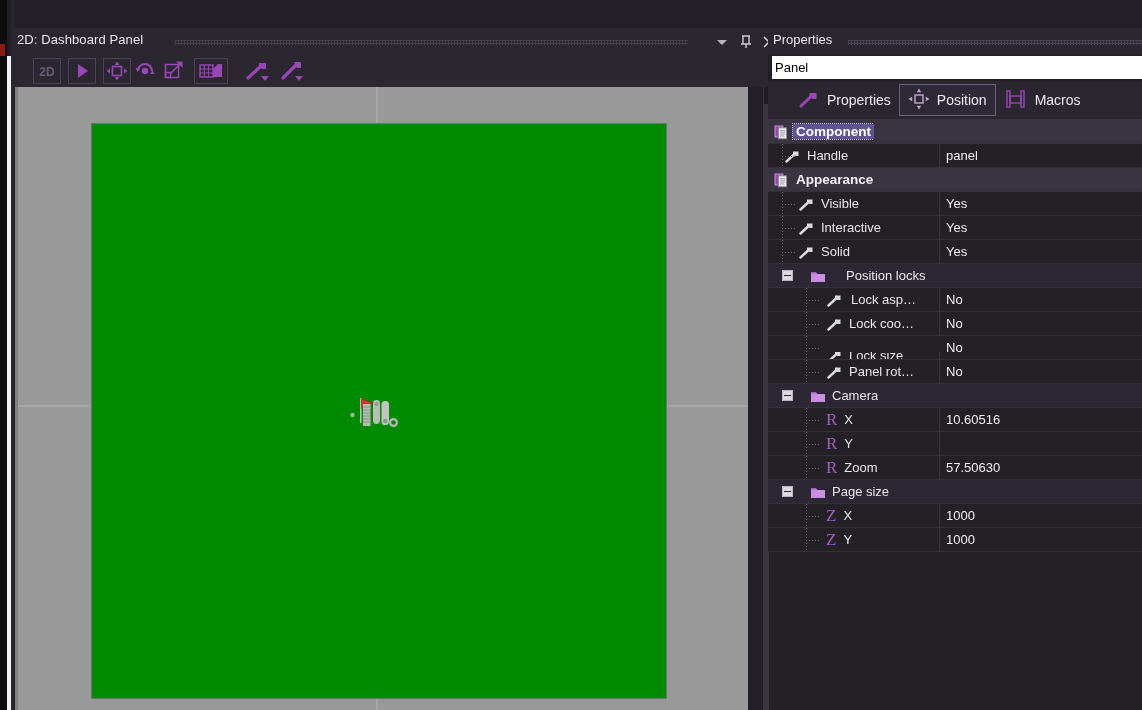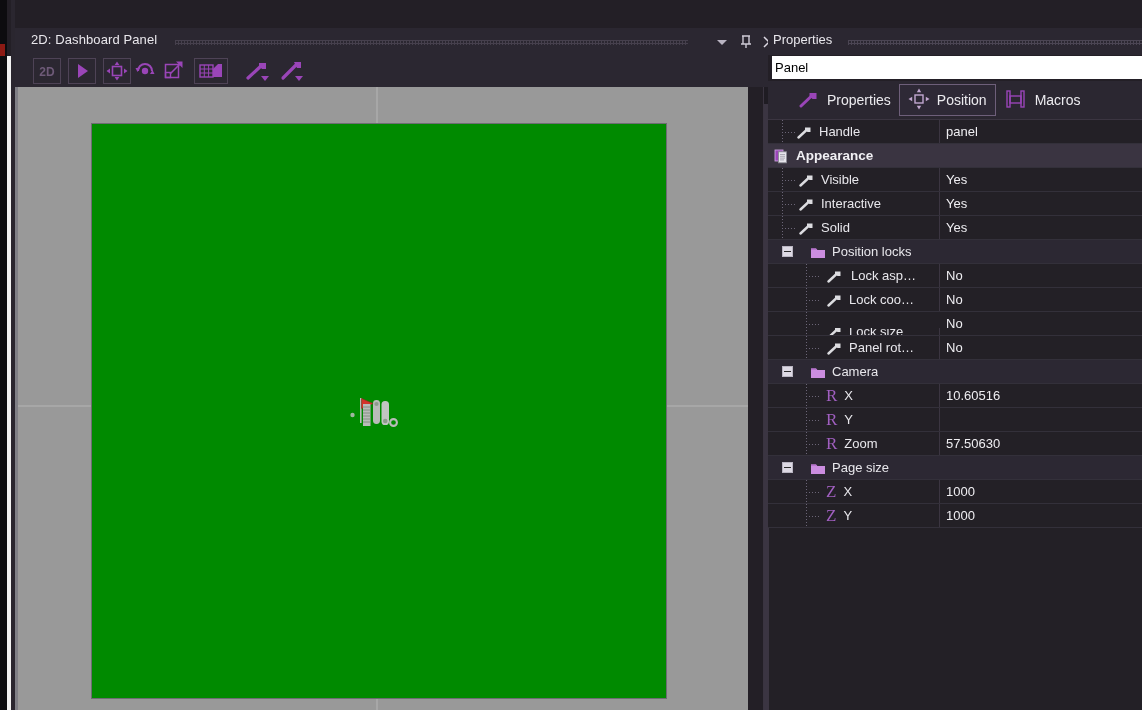--- a/index.html
+++ b/index.html
@@ -34,7 +34,7 @@
     background:#2b2731;
   }
   .panel-title-text {
-    position:absolute; left:16px; top:4px;
+    position:absolute; left:2px; top:4px;
     font-size:13px; color:#e9e7ec; letter-spacing:0.1px;
   }
   .panel-title-dots {

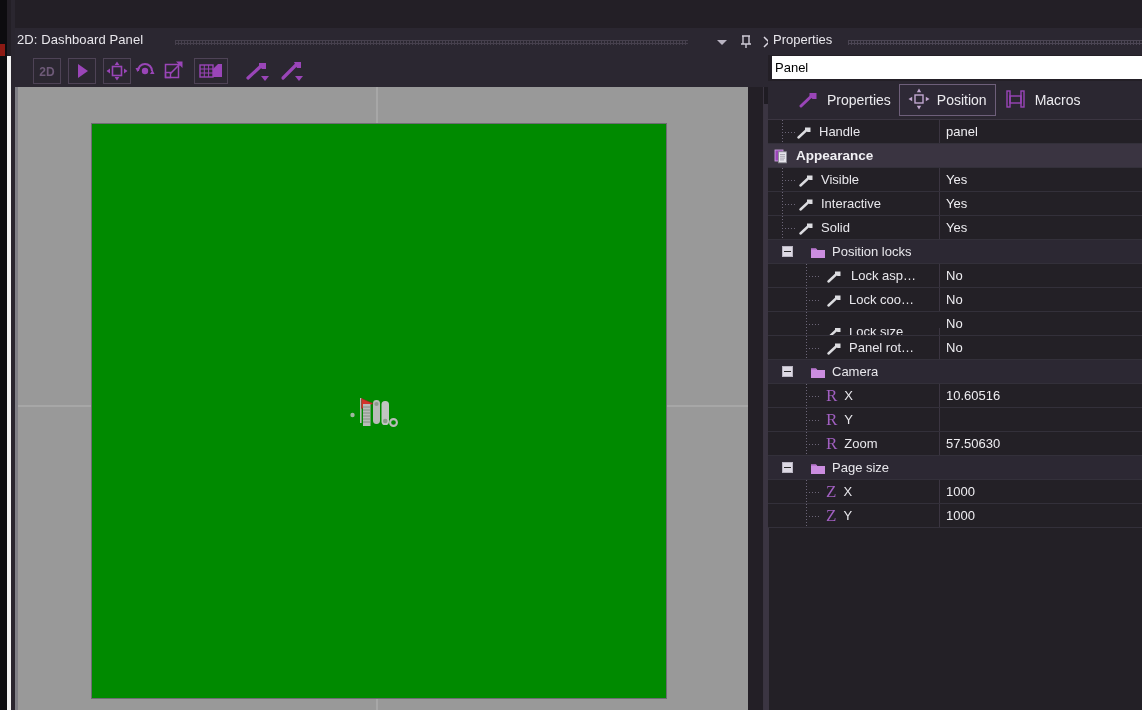--- a/index.html
+++ b/index.html
@@ -376,6 +376,16 @@
     </div>
 
     <div class="pgrid" id="pgrid">
+        <div class="prow group selected-label">
+          <div class="pname" style="padding-left: 6px;">
+            <span class="docs-ico"><svg width="17" height="15" viewBox="0 0 17 15">
+                <rect x="1" y="1" width="8" height="11" fill="#9a45b8" stroke="#c79fda" stroke-width="0.9"></rect>
+                <rect x="4.5" y="2.8" width="8" height="11" fill="#e7e5ec" stroke="#8c8a95" stroke-width="0.9"></rect>
+                <path d="M6 5.5 H11 M6 7.3 H11 M6 9.1 H11 M6 10.9 H10" stroke="#9c99a6" stroke-width="0.8"></path>
+              </svg></span>
+            <span class="gname glabel-txt">Component</span>
+          </div>
+        </div>
         <div class="prow">
           <div class="pname" style="padding-left: 28px;">
             <span class="dotted-v" style="left: 14px;"></span>

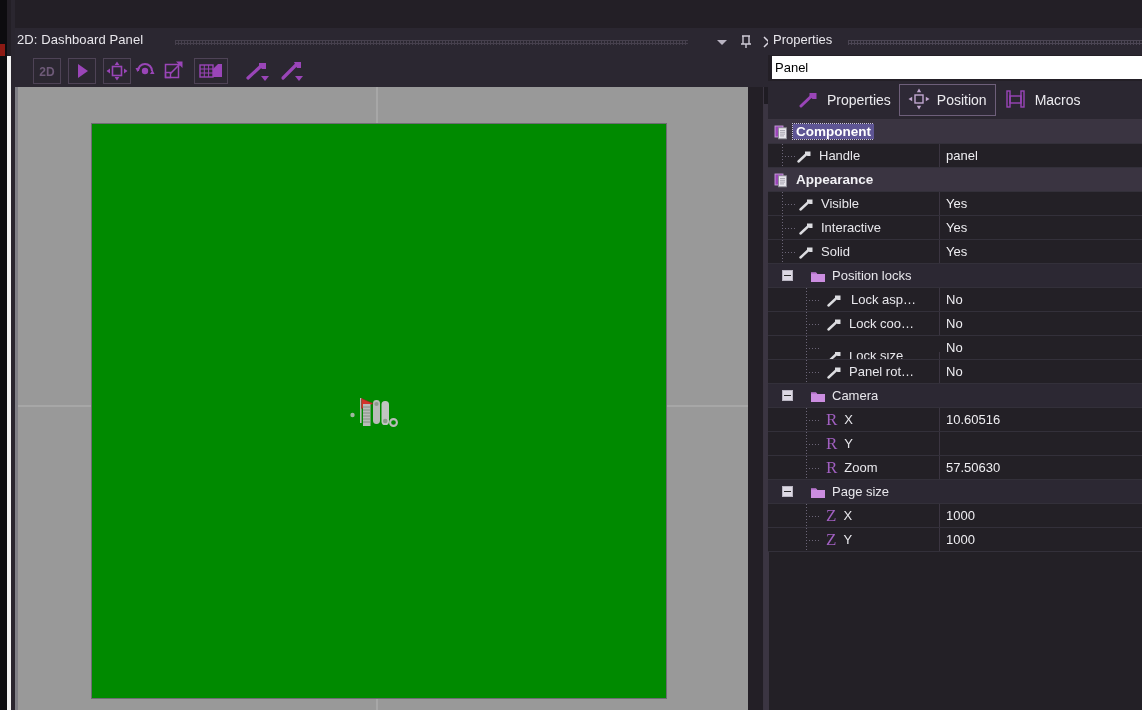--- a/index.html
+++ b/index.html
@@ -387,7 +387,7 @@
           </div>
         </div>
         <div class="prow">
-          <div class="pname" style="padding-left: 28px;">
+          <div class="pname" style="padding-left: 16px;">
             <span class="dotted-v" style="left: 14px;"></span>
             <span class="dotted-h" style="left: 14px; width: 14px; top: 12px;"></span>
             <span class="wrench-ico"><svg width="17" height="14" viewBox="0 0 17 14">

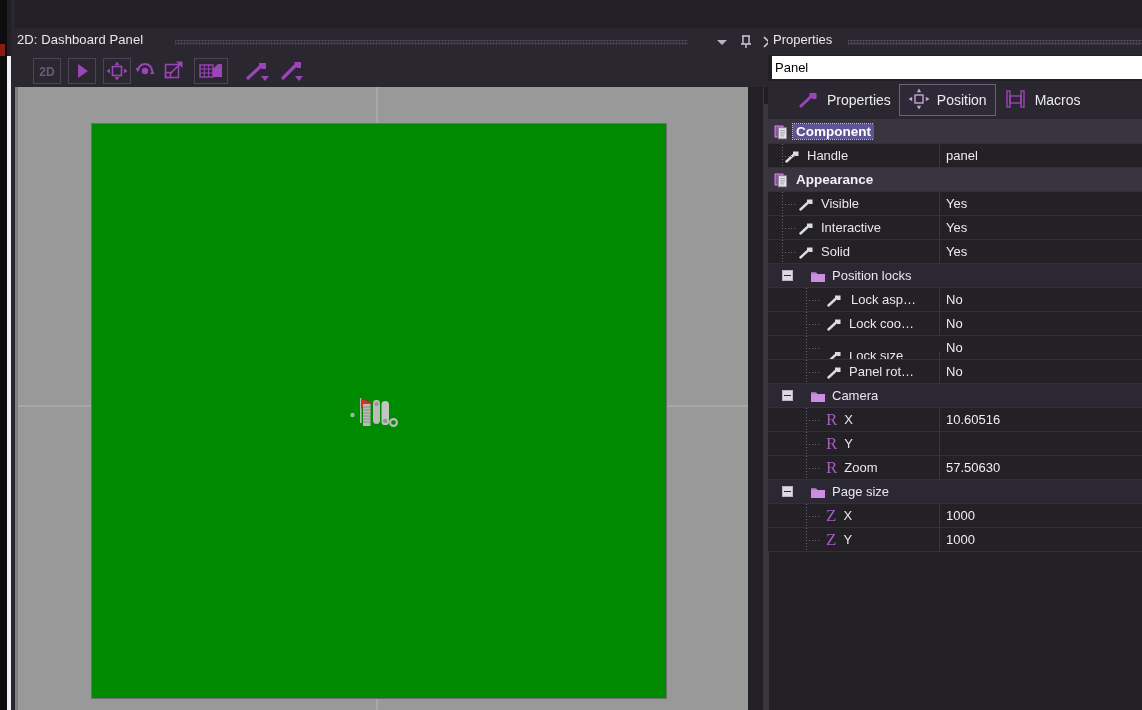--- a/index.html
+++ b/index.html
@@ -452,7 +452,7 @@
                 <path d="M1 2.5 H6 L7.3 4 H15 V12 H1 Z" fill="#cb8de0"></path>
                 <path d="M1 2.5 H6 L7.3 4 H1 Z" fill="#b873cf"></path>
               </svg></span>
-            <span style="margin-left: 3px;">Position locks</span>
+            <span style="margin-left: 17px;">Position locks</span>
           </div>
         </div>
         <div class="prow">

